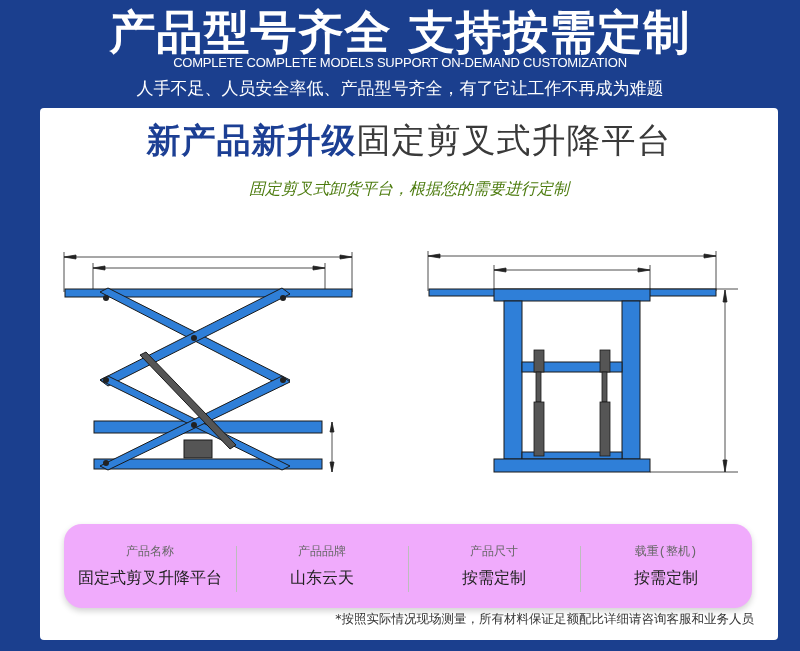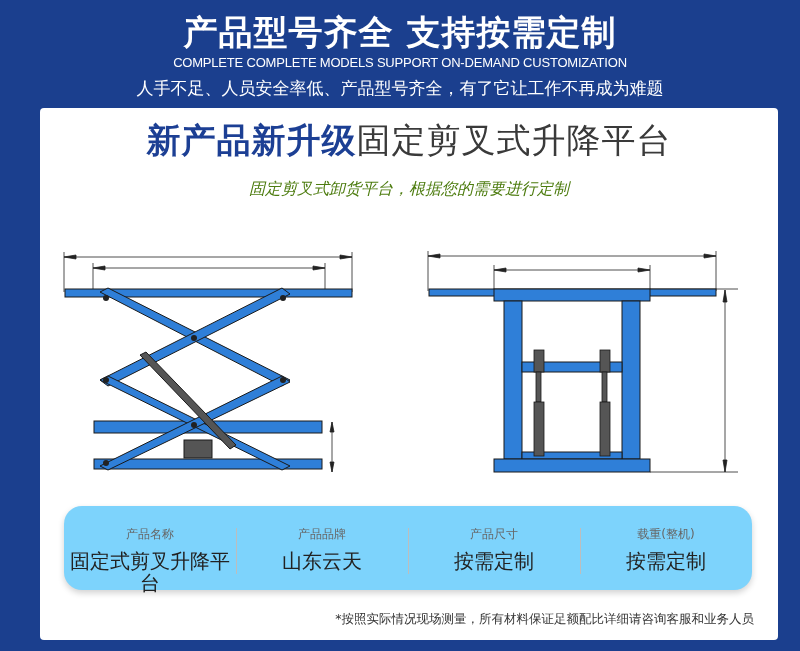--- a/index.html
+++ b/index.html
@@ -10,7 +10,7 @@
       position: relative;
     }
     .header { position: absolute; left: 0; top: 0; width: 800px; text-align: center; color: #fff; }
-    .h-title { position: absolute; left: 0; width: 800px; top: 10px; font-size: 34px; font-weight: bold; letter-spacing: 1px; line-height: 44px; }
+    .h-title { position: absolute; left: 0; width: 800px; top: 10px; font-size: 46px; font-weight: bold; letter-spacing: 1px; line-height: 44px; }
     .h-en { position: absolute; left: 0; width: 800px; top: 55px; font-family: "Liberation Sans", sans-serif; font-size: 13px; line-height: 16px; letter-spacing: -0.2px; }
     .h-sub { position: absolute; left: 0; width: 800px; top: 76px; font-size: 17px; line-height: 24px; }
 

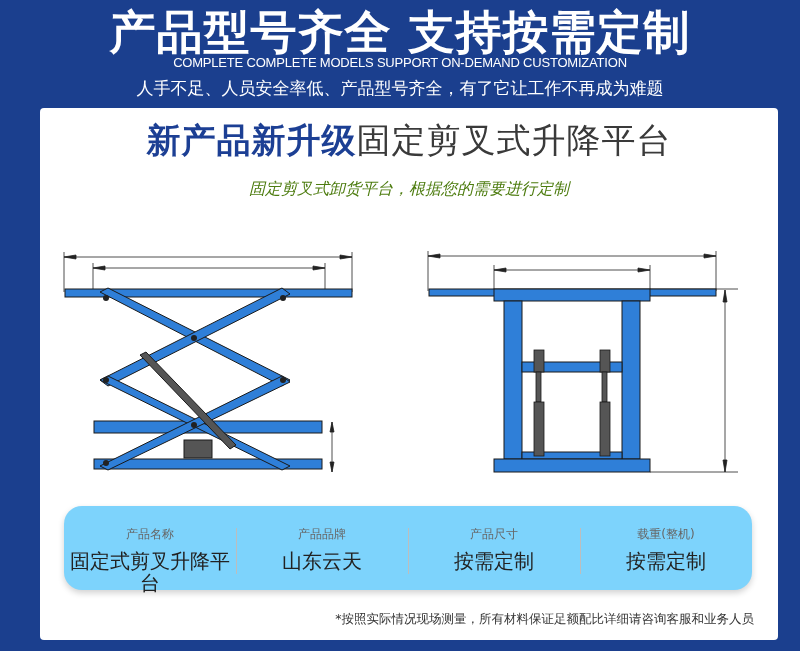--- a/index.html
+++ b/index.html
@@ -30,10 +30,11 @@
     }
     .diagram { position: absolute; }
     .specs {
-      position: absolute; left: 24px; top: 398px; width: 688px; height: 84px;
-      background: #7dd3fc; border-radius: 18px;
+      position: absolute; left: 24px; top: 416px; width: 688px; height: 84px;
+      background: #f0abfc; border-radius: 18px;
       box-shadow: 0 3px 6px rgba(0,0,0,0.18);
       display: flex;
+      font-family: Liberation Mono, monospace;
     }
     .spec { flex: 1; position: relative; text-align: center; }
     .spec + .spec::before {

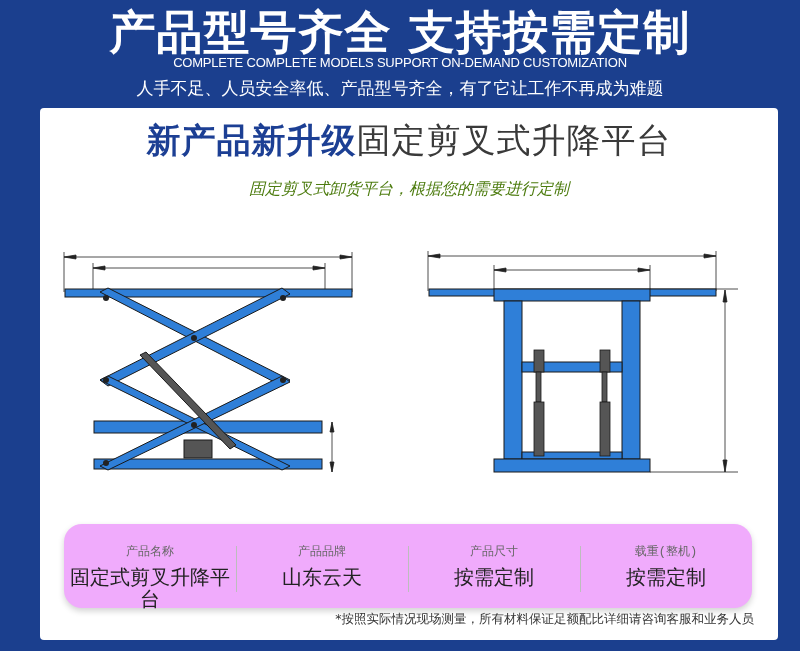--- a/index.html
+++ b/index.html
@@ -41,7 +41,7 @@
       content: ""; position: absolute; left: 0; top: 22px; height: 46px; width: 1px; background: #bdbdbd;
     }
     .spec-label { margin-top: 20px; font-size: 12px; color: #666; line-height: 16px; }
-    .spec-value { margin-top: 8px; font-size: 20px; color: #222; line-height: 22px; }
+    .spec-value { margin-top: 8px; font-size: 16px; color: #222; line-height: 22px; }
     .footnote {
       position: absolute; left: 8px; top: 502px; width: 706px; text-align: right;
       font-size: 12.5px; color: #333; line-height: 18px;

